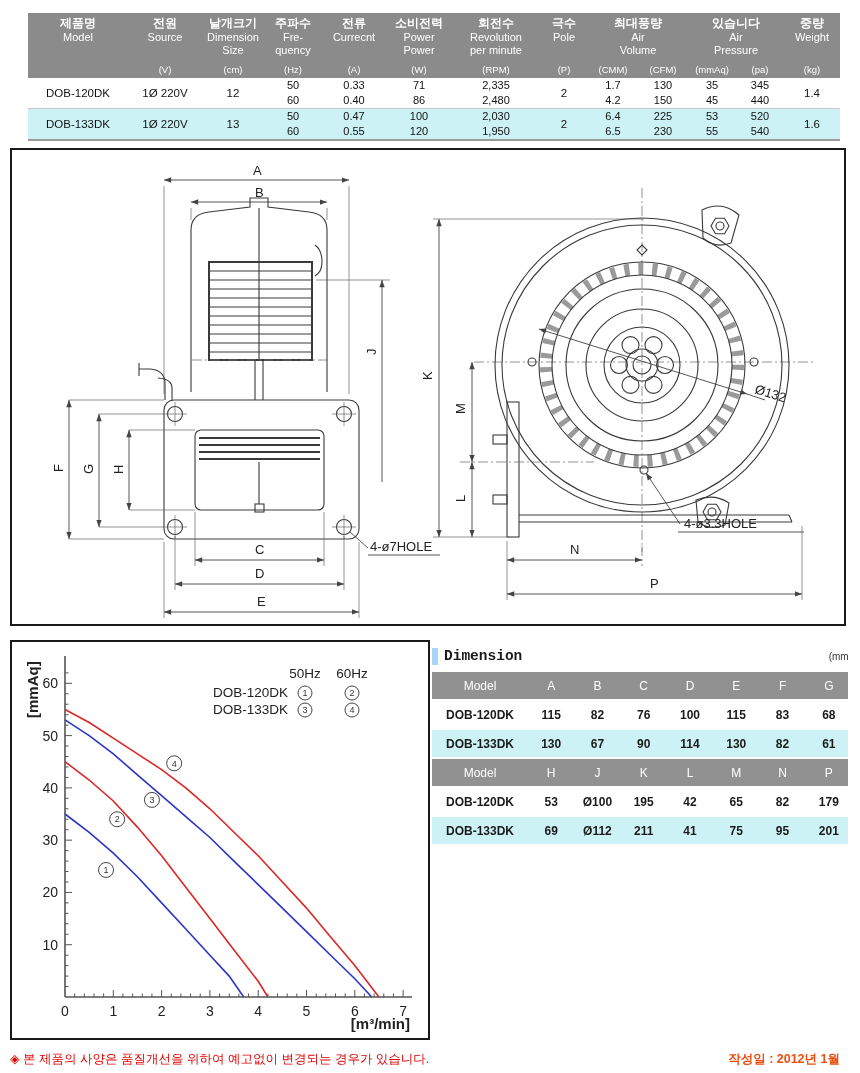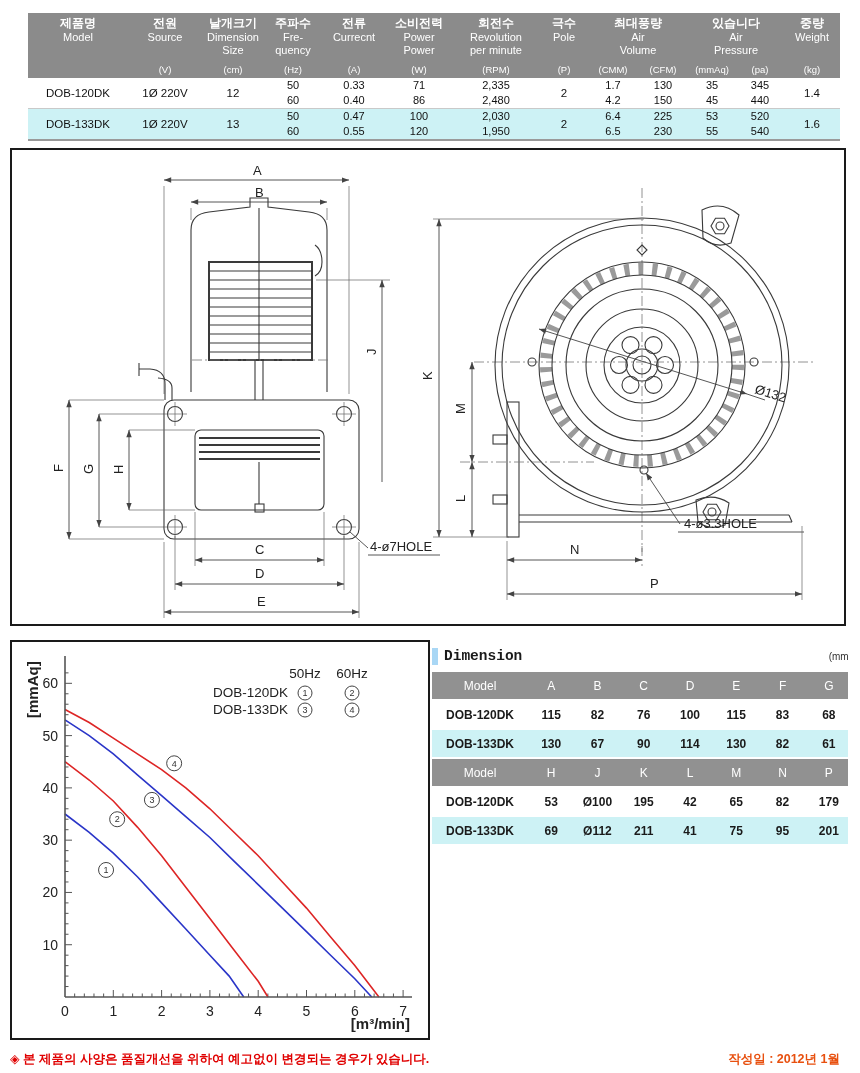--- a/index.html
+++ b/index.html
@@ -51,7 +51,7 @@
   .dim-table td{font-size:12px;font-weight:700;text-align:center;height:25px;color:#1a1a1a;}
   .dim-table tr.hl-row td{background:#cdf2f5;}
   
-  .footer-note{position:absolute;left:10px;top:1051px;font-size:12.5px;font-weight:700;color:#e00000;}
+  .footer-note{position:absolute;left:10px;top:1051px;font-size:12.5px;font-weight:400;color:#e00000;}
   .footer-date{position:absolute;right:8px;top:1051px;font-size:12.5px;font-weight:700;color:#e8500f;}
 </style>
 </head>

